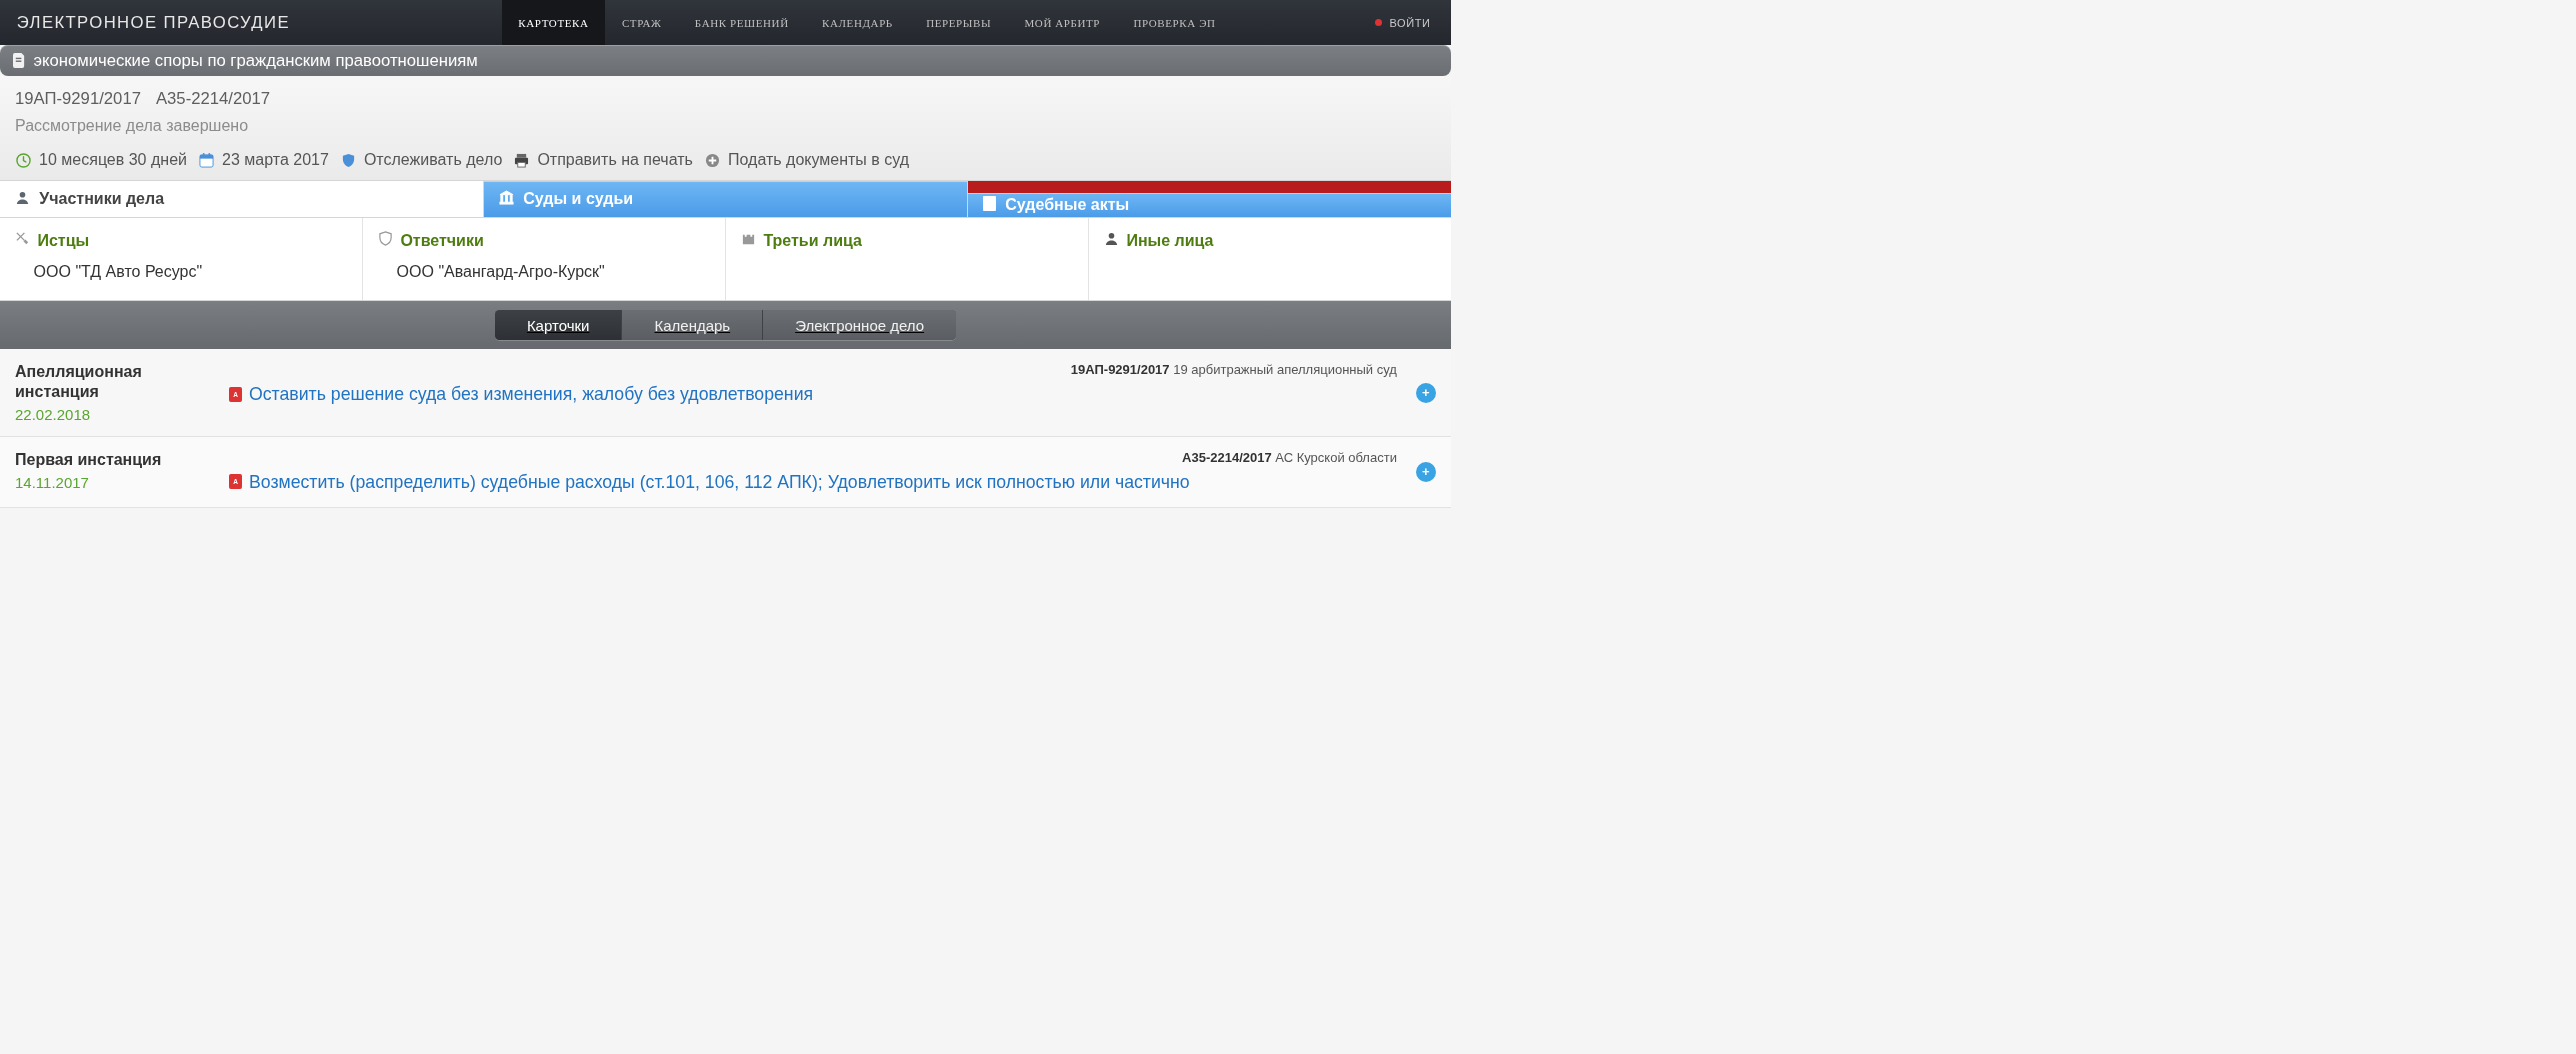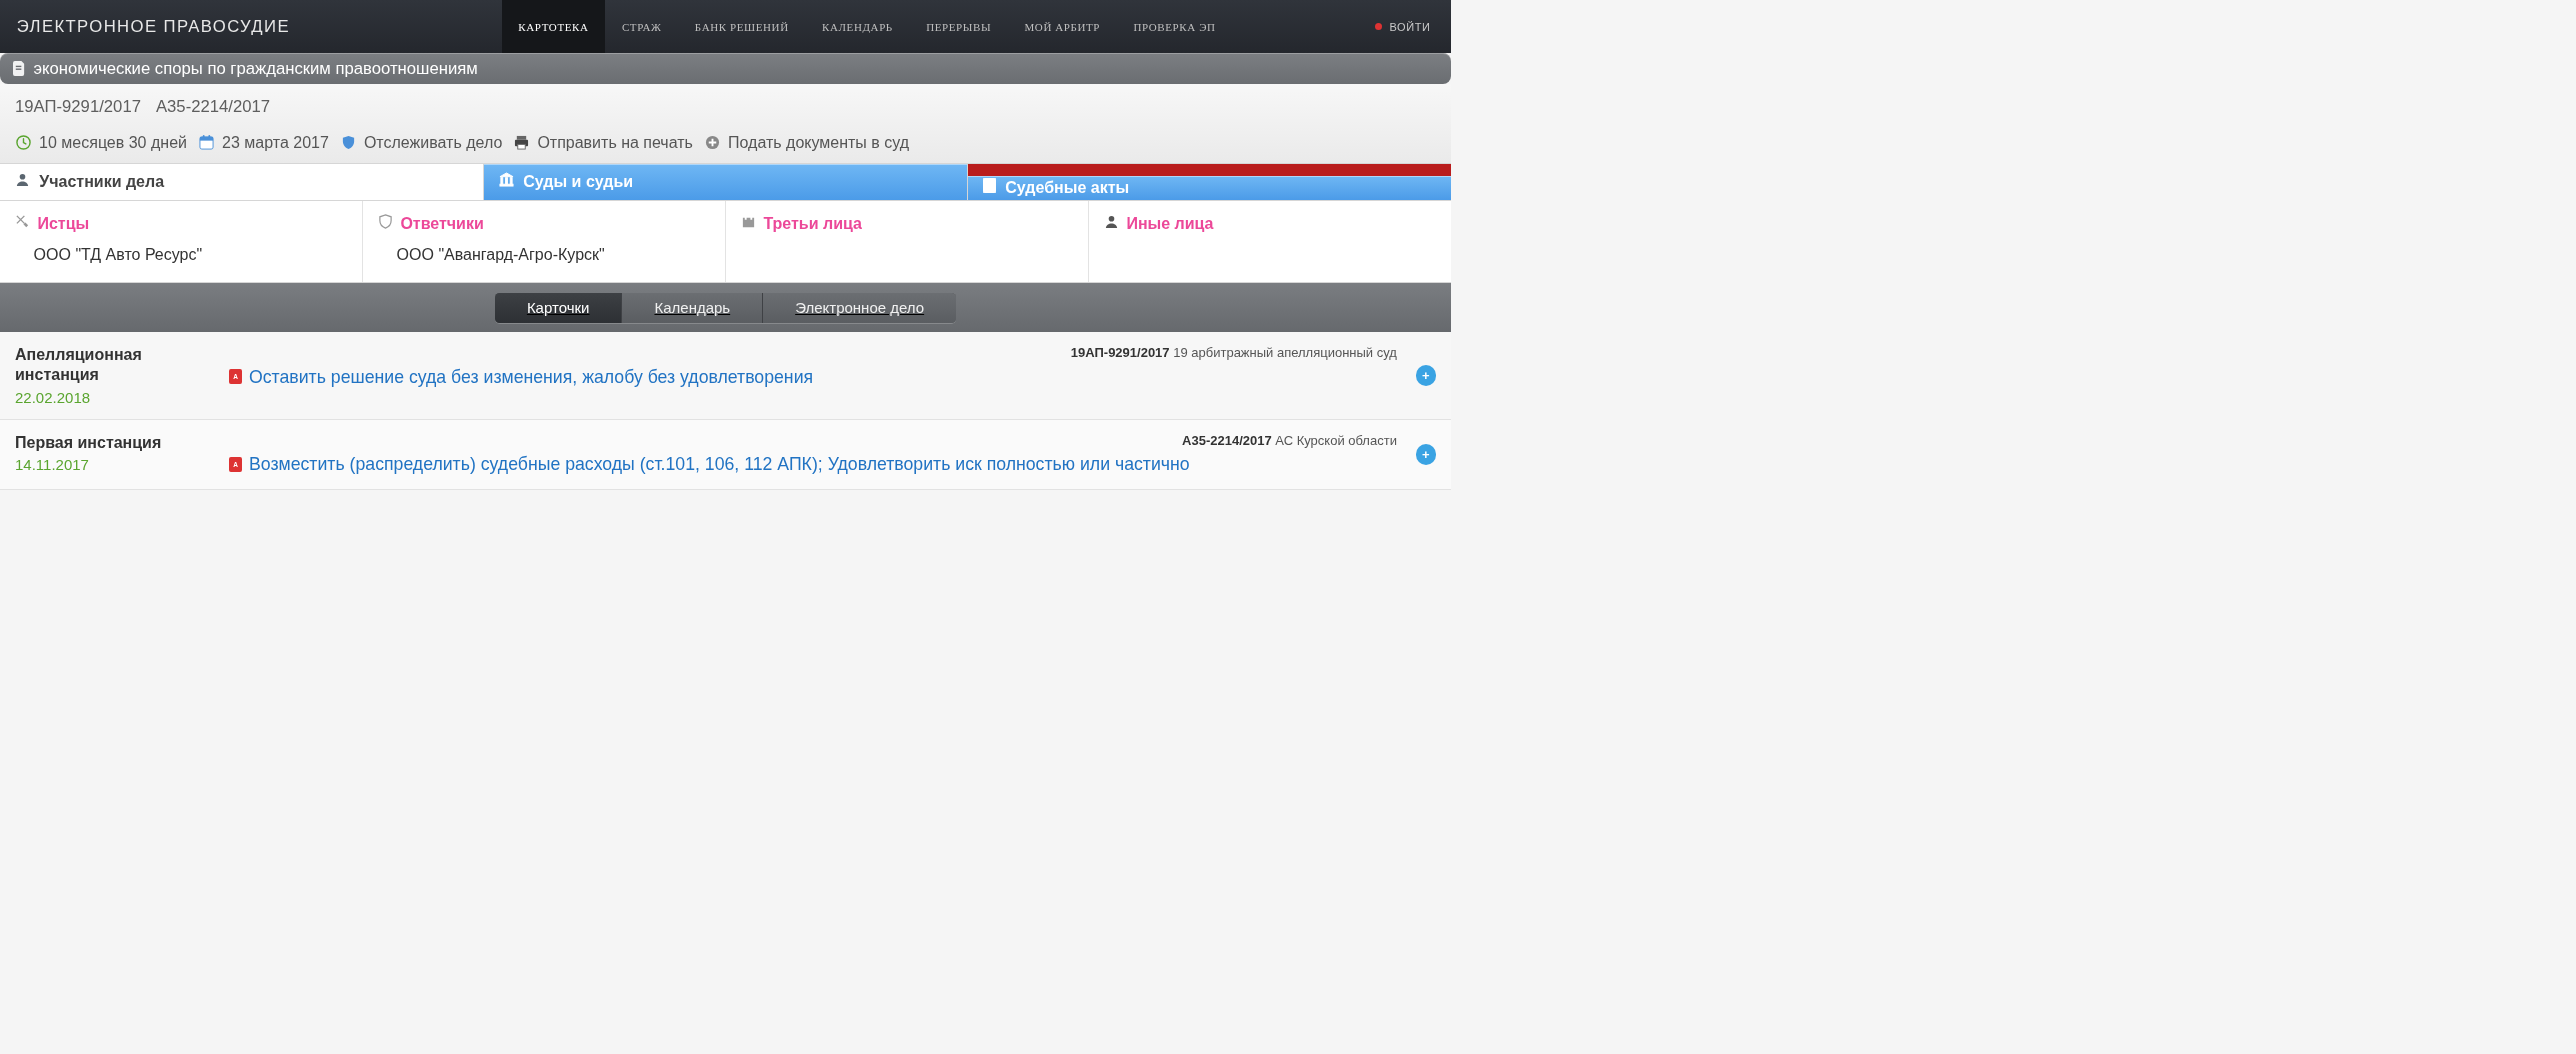--- a/index.html
+++ b/index.html
@@ -5,7 +5,7 @@
   * { margin: 0; padding: 0; box-sizing: border-box; }
   body { font-family: -apple-system, BlinkMacSystemFont, "Segoe UI", Arial, sans-serif; background: #f5f5f5; width: 1451px; font-size: 13px; }
 
-  .topnav { background: linear-gradient(#30343b, #24272d); display: flex; align-items: stretch; height: 53px; color: #ccc; }
+  .topnav { background: linear-gradient(#30343b, #24272d); display: flex; align-items: stretch; height: 45px; color: #ccc; }
   .brand { padding: 0 16.7px; display: flex; align-items: center; font-size: 16.7px; letter-spacing: 1.4px; color: #e8e8e8; font-weight: 300; }
   .nav-spacer { flex: 0 0 195px; }
   .nav-item { padding: 0 16.7px; display: flex; align-items: center; font-size: 11px; letter-spacing: 0.6px; color: #bfbfbf; cursor: pointer; font-family: Liberation Serif, serif; }

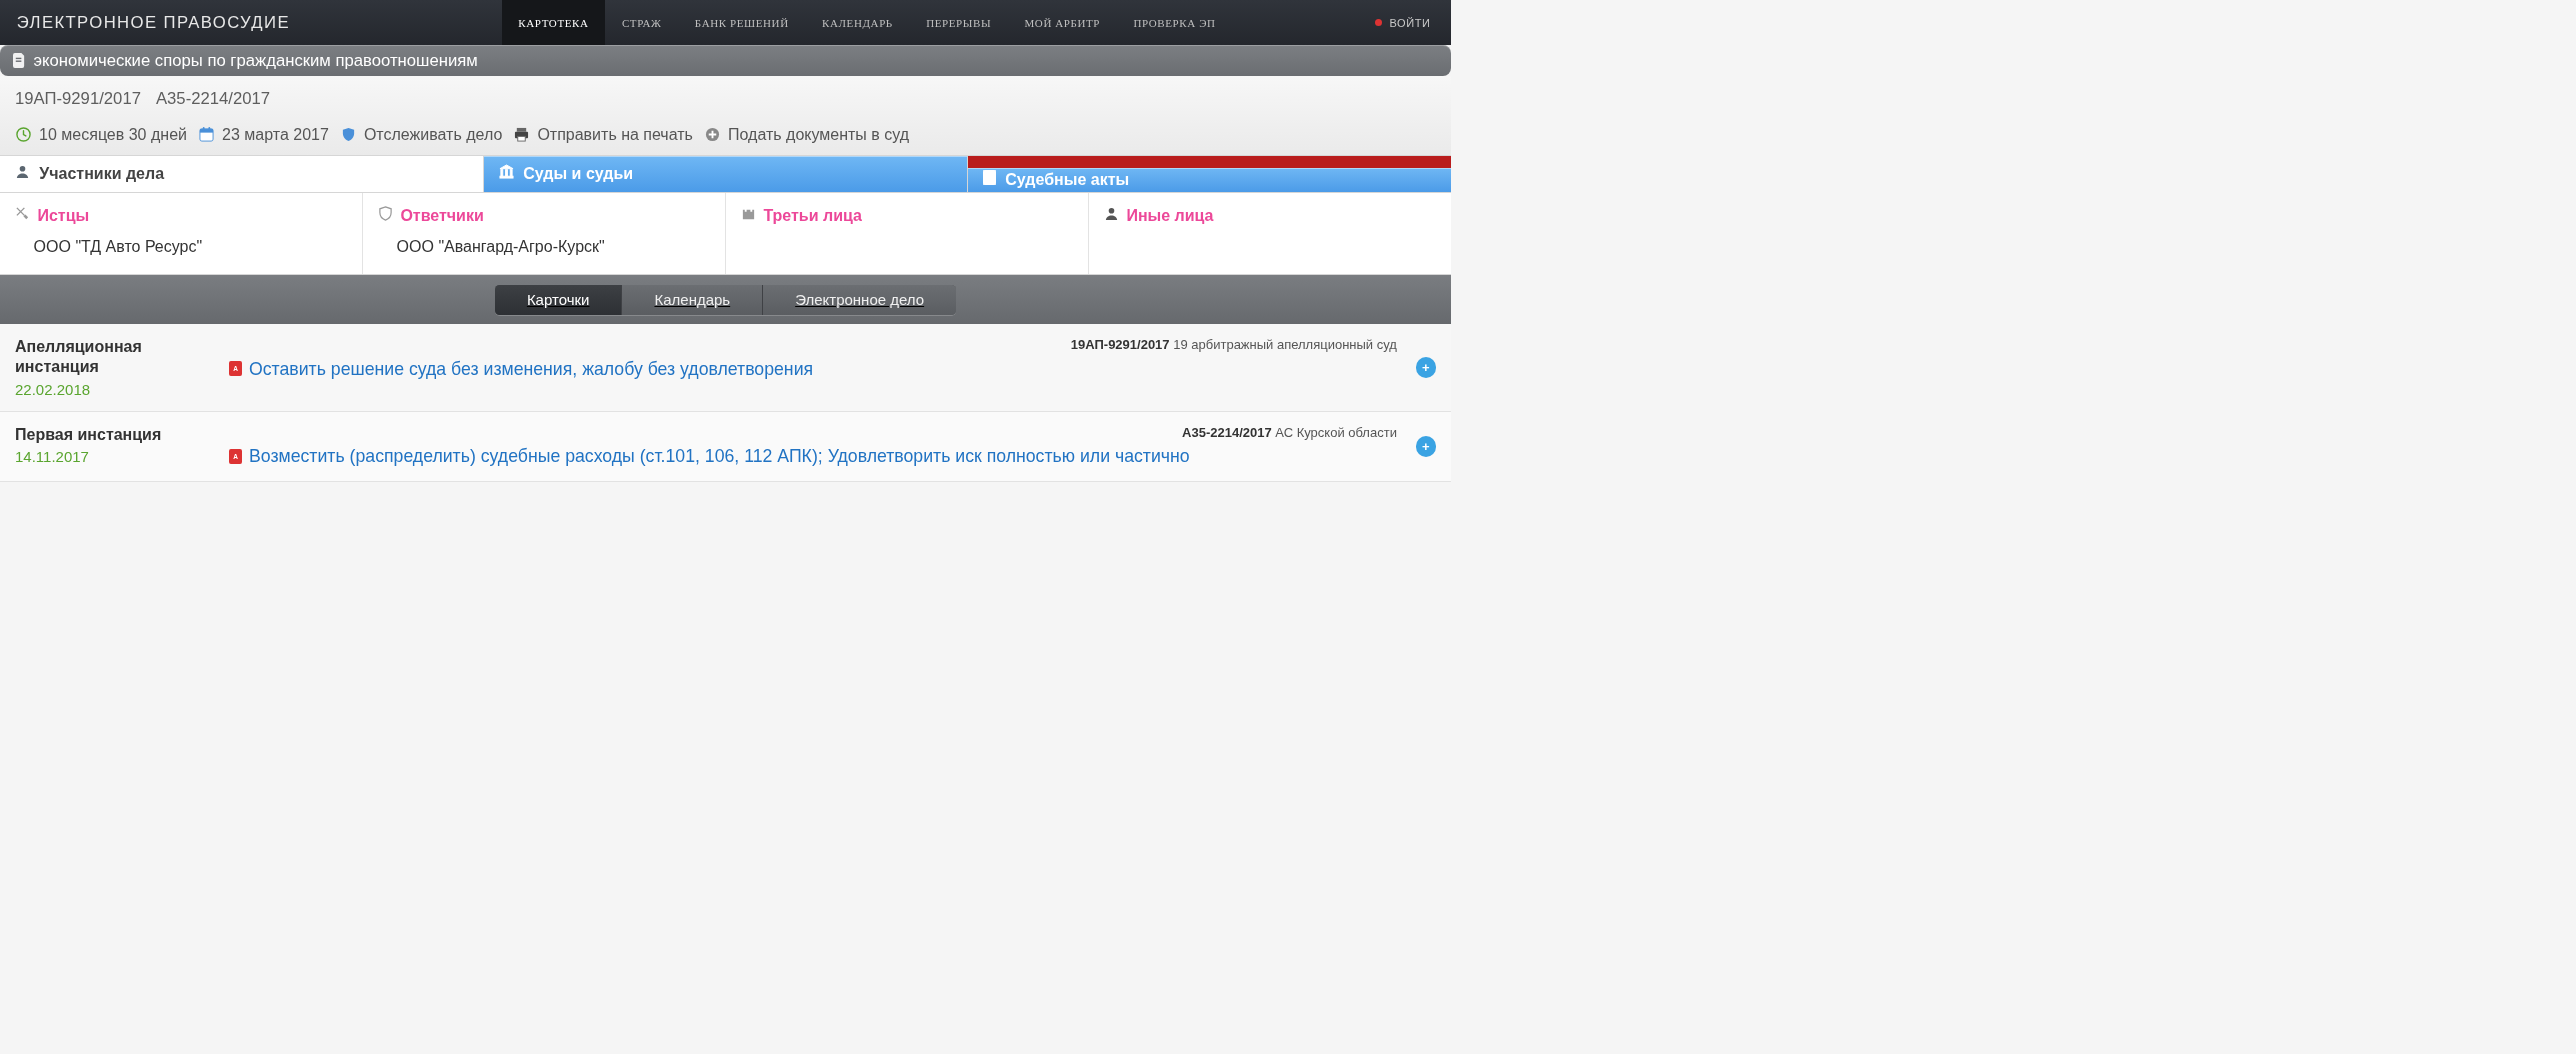--- a/index.html
+++ b/index.html
@@ -85,6 +85,7 @@
     <span>19АП-9291/2017</span>
     <span>А35-2214/2017</span>
   </div>
+  <div class="case-status">Рассмотрение дела завершено</div>
   <div class="action-row">
     <div class="action plain">
       <span class="icon-slot">

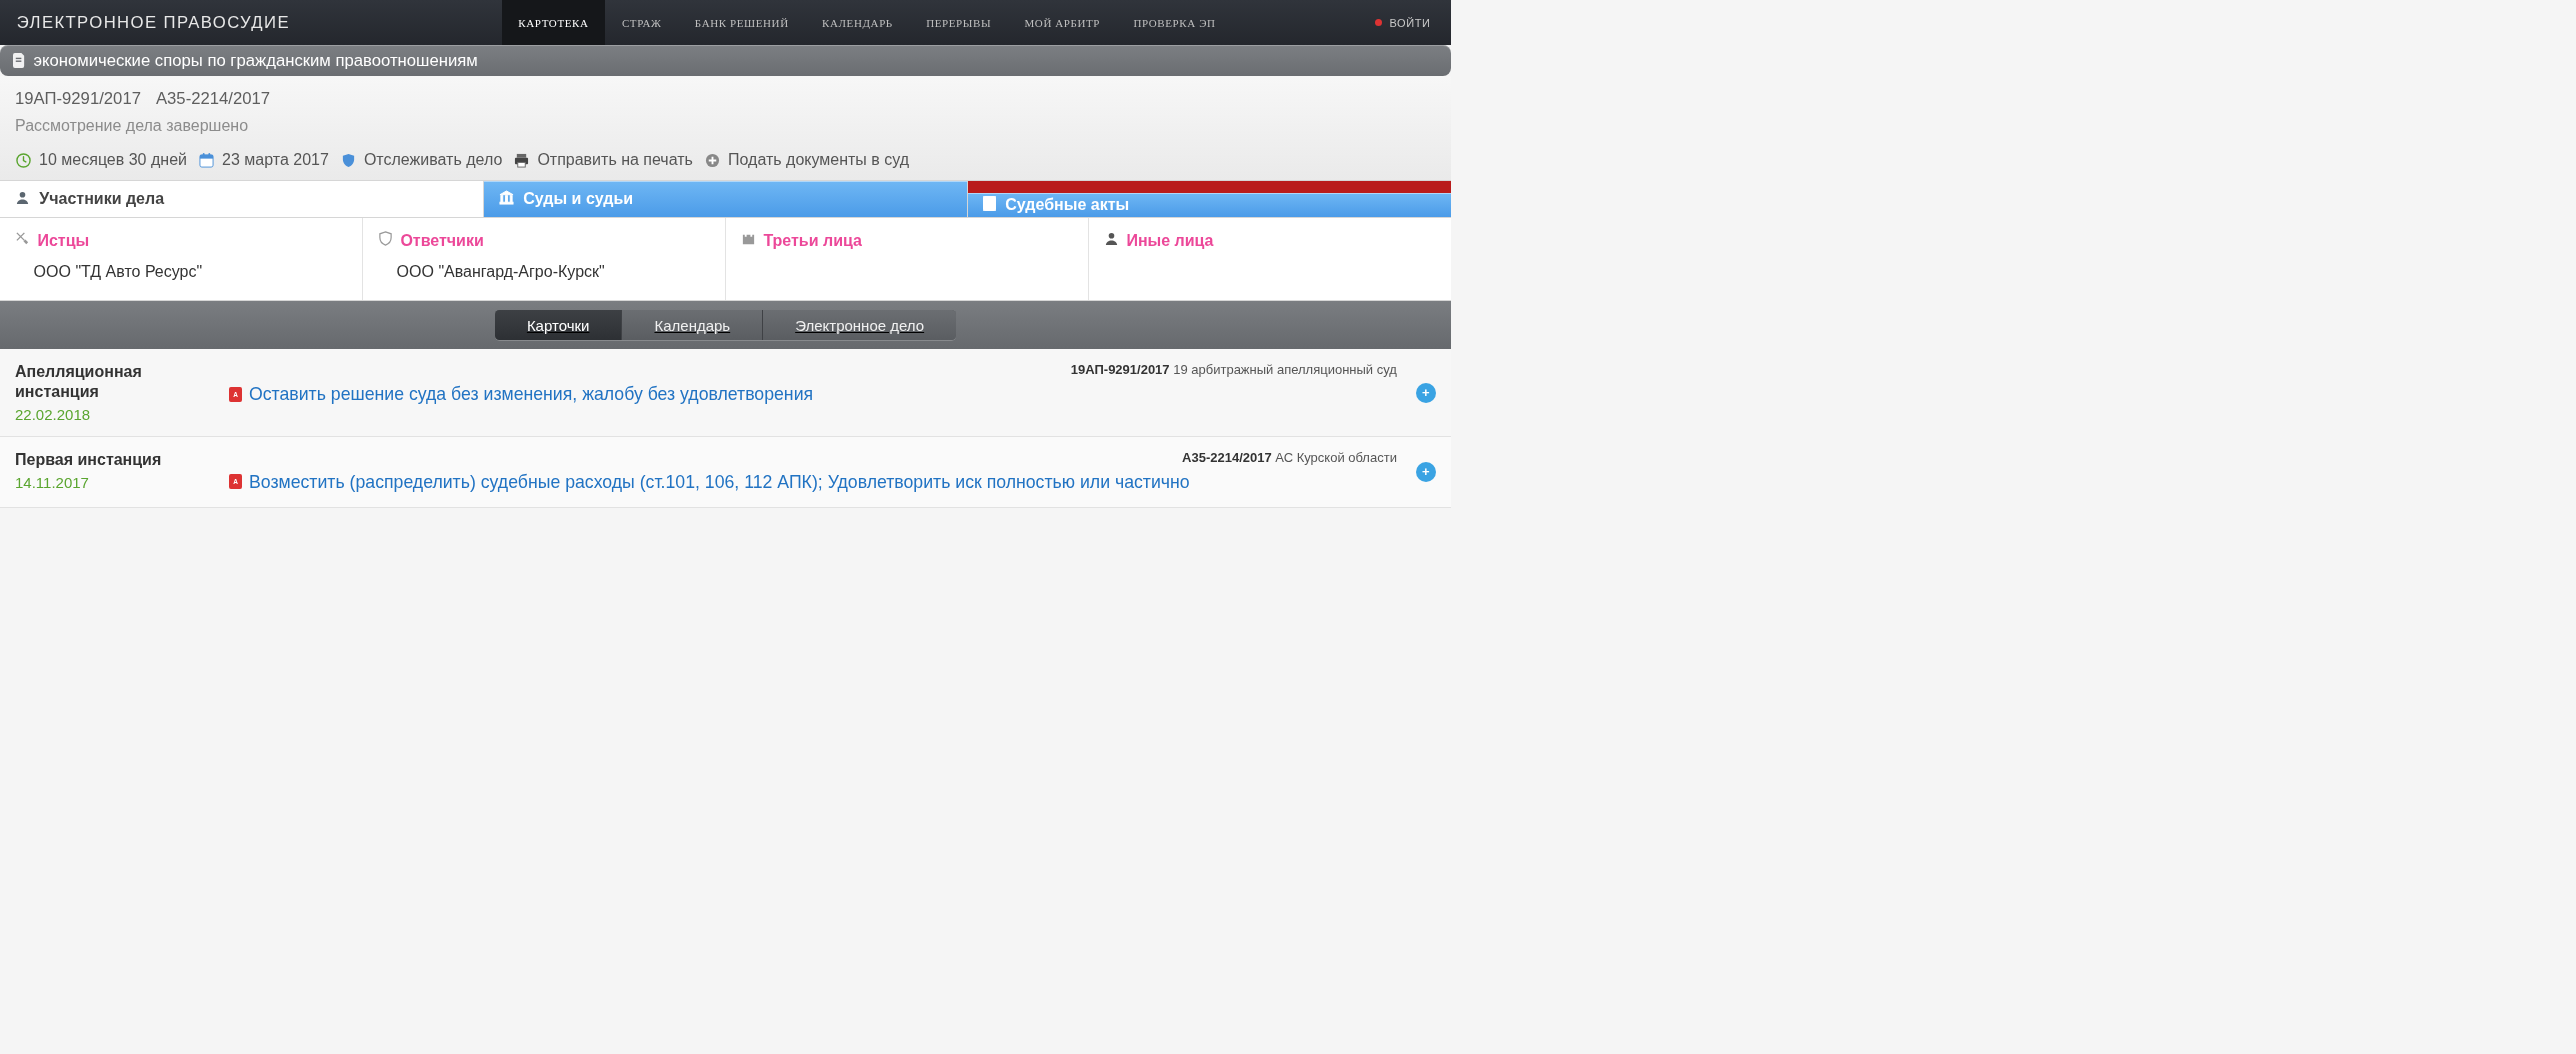--- a/index.html
+++ b/index.html
@@ -34,7 +34,7 @@
   .party-grid { display: flex; background: #fff; border-bottom: 0.9px solid #d6d6d6; }
   .party-col { flex: 1; padding: 13px 15px 18.6px; border-right: 0.9px solid #e3e3e3; }
   .party-col:last-child { border-right: none; }
-  .party-head { display: flex; align-items: flex-end; gap: 7.4px; font-size: 16px; font-weight: 600; color: #ec4899; margin-bottom: 13px; }
+  .party-head { display: flex; align-items: flex-end; gap: 7.4px; font-size: 16px; font-weight: 600; color: #4d7c0f; margin-bottom: 13px; }
   .party-name { font-size: 16px; color: #333; padding-left: 18.6px; }
 
   .seg-bar { background: linear-gradient(#7a7d81, #66696d); padding: 9.3px 0; display: flex; justify-content: center; }

